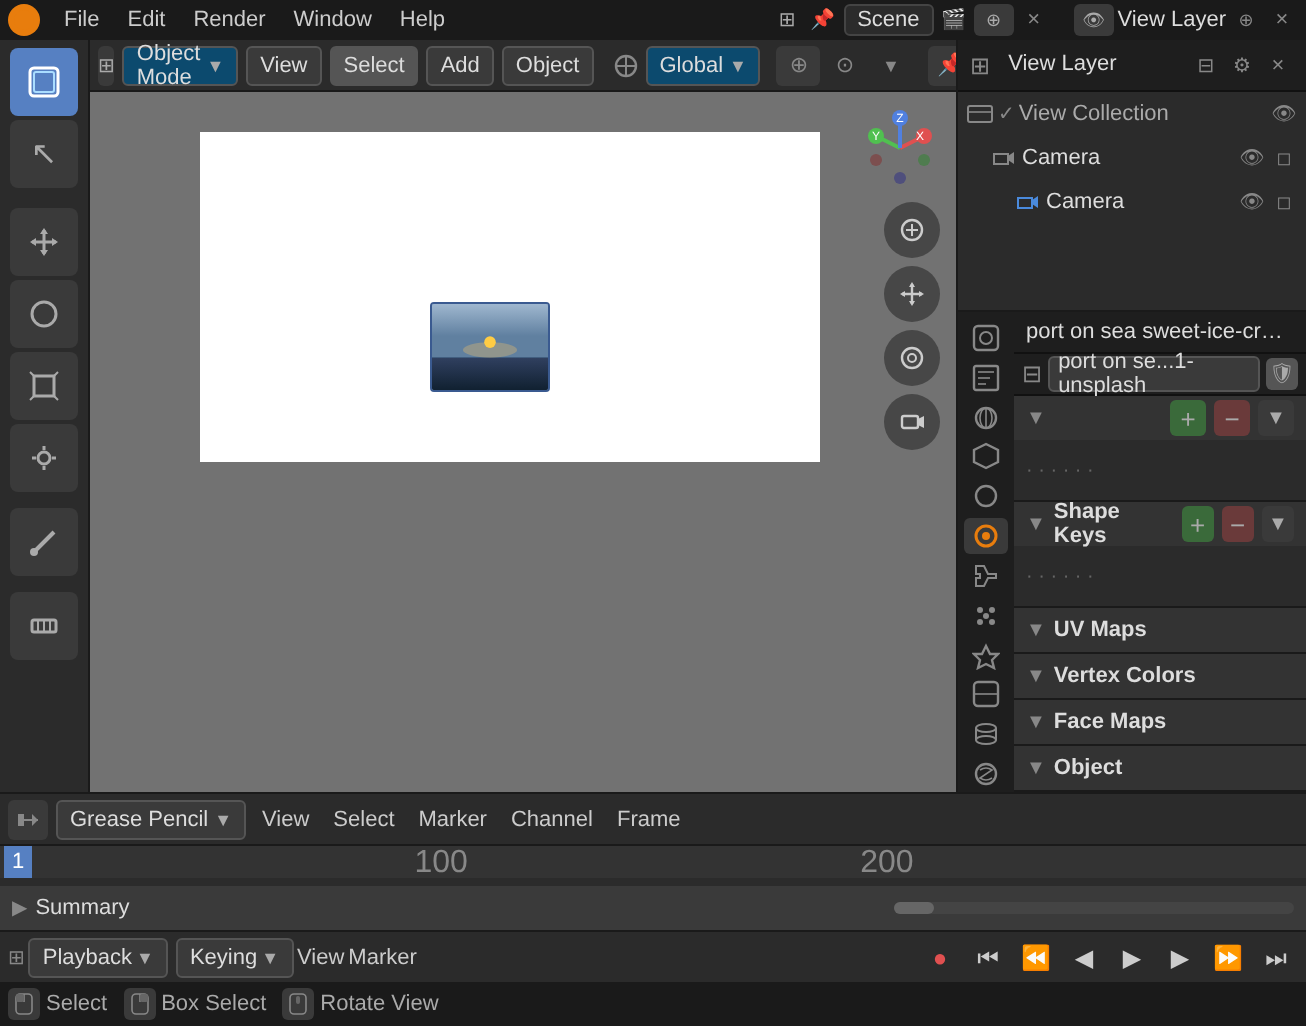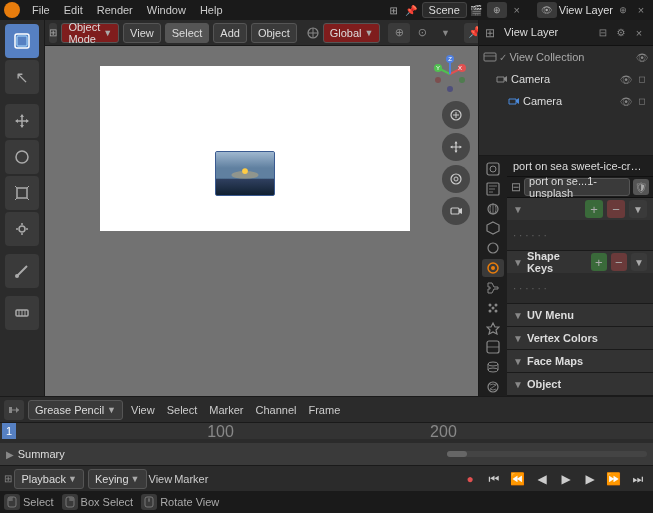--- a/index.html
+++ b/index.html
@@ -113,7 +113,7 @@
       font-size: 10px; color: #aaa;
     }
     .viewport-header .mode-dropdown {
-      background: #7f1d1d;
+      background: #0c4a6e;
       border: 1px solid #555;
       border-radius: 3px;
       padding: 1px 6px;

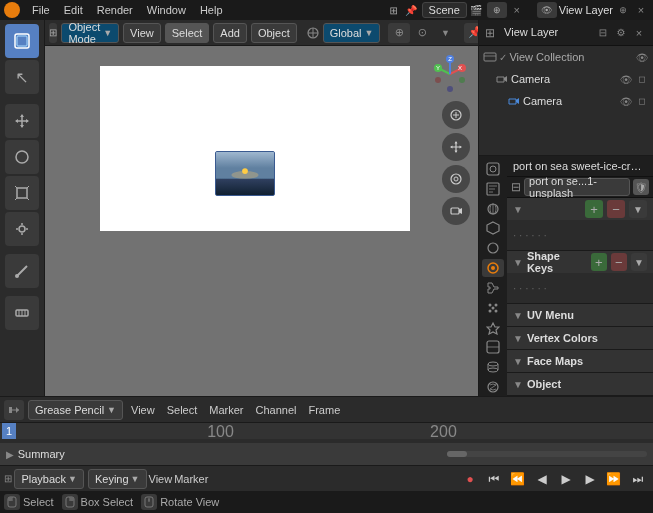--- a/index.html
+++ b/index.html
@@ -909,7 +909,7 @@
         <div class="prop-section">
           <div class="prop-section-header">
             <span class="prop-section-arrow">▼</span>
-            <span class="prop-section-title">UV Menu</span>
+            <span class="prop-section-title">UV Maps</span>
           </div>
         </div>
 

